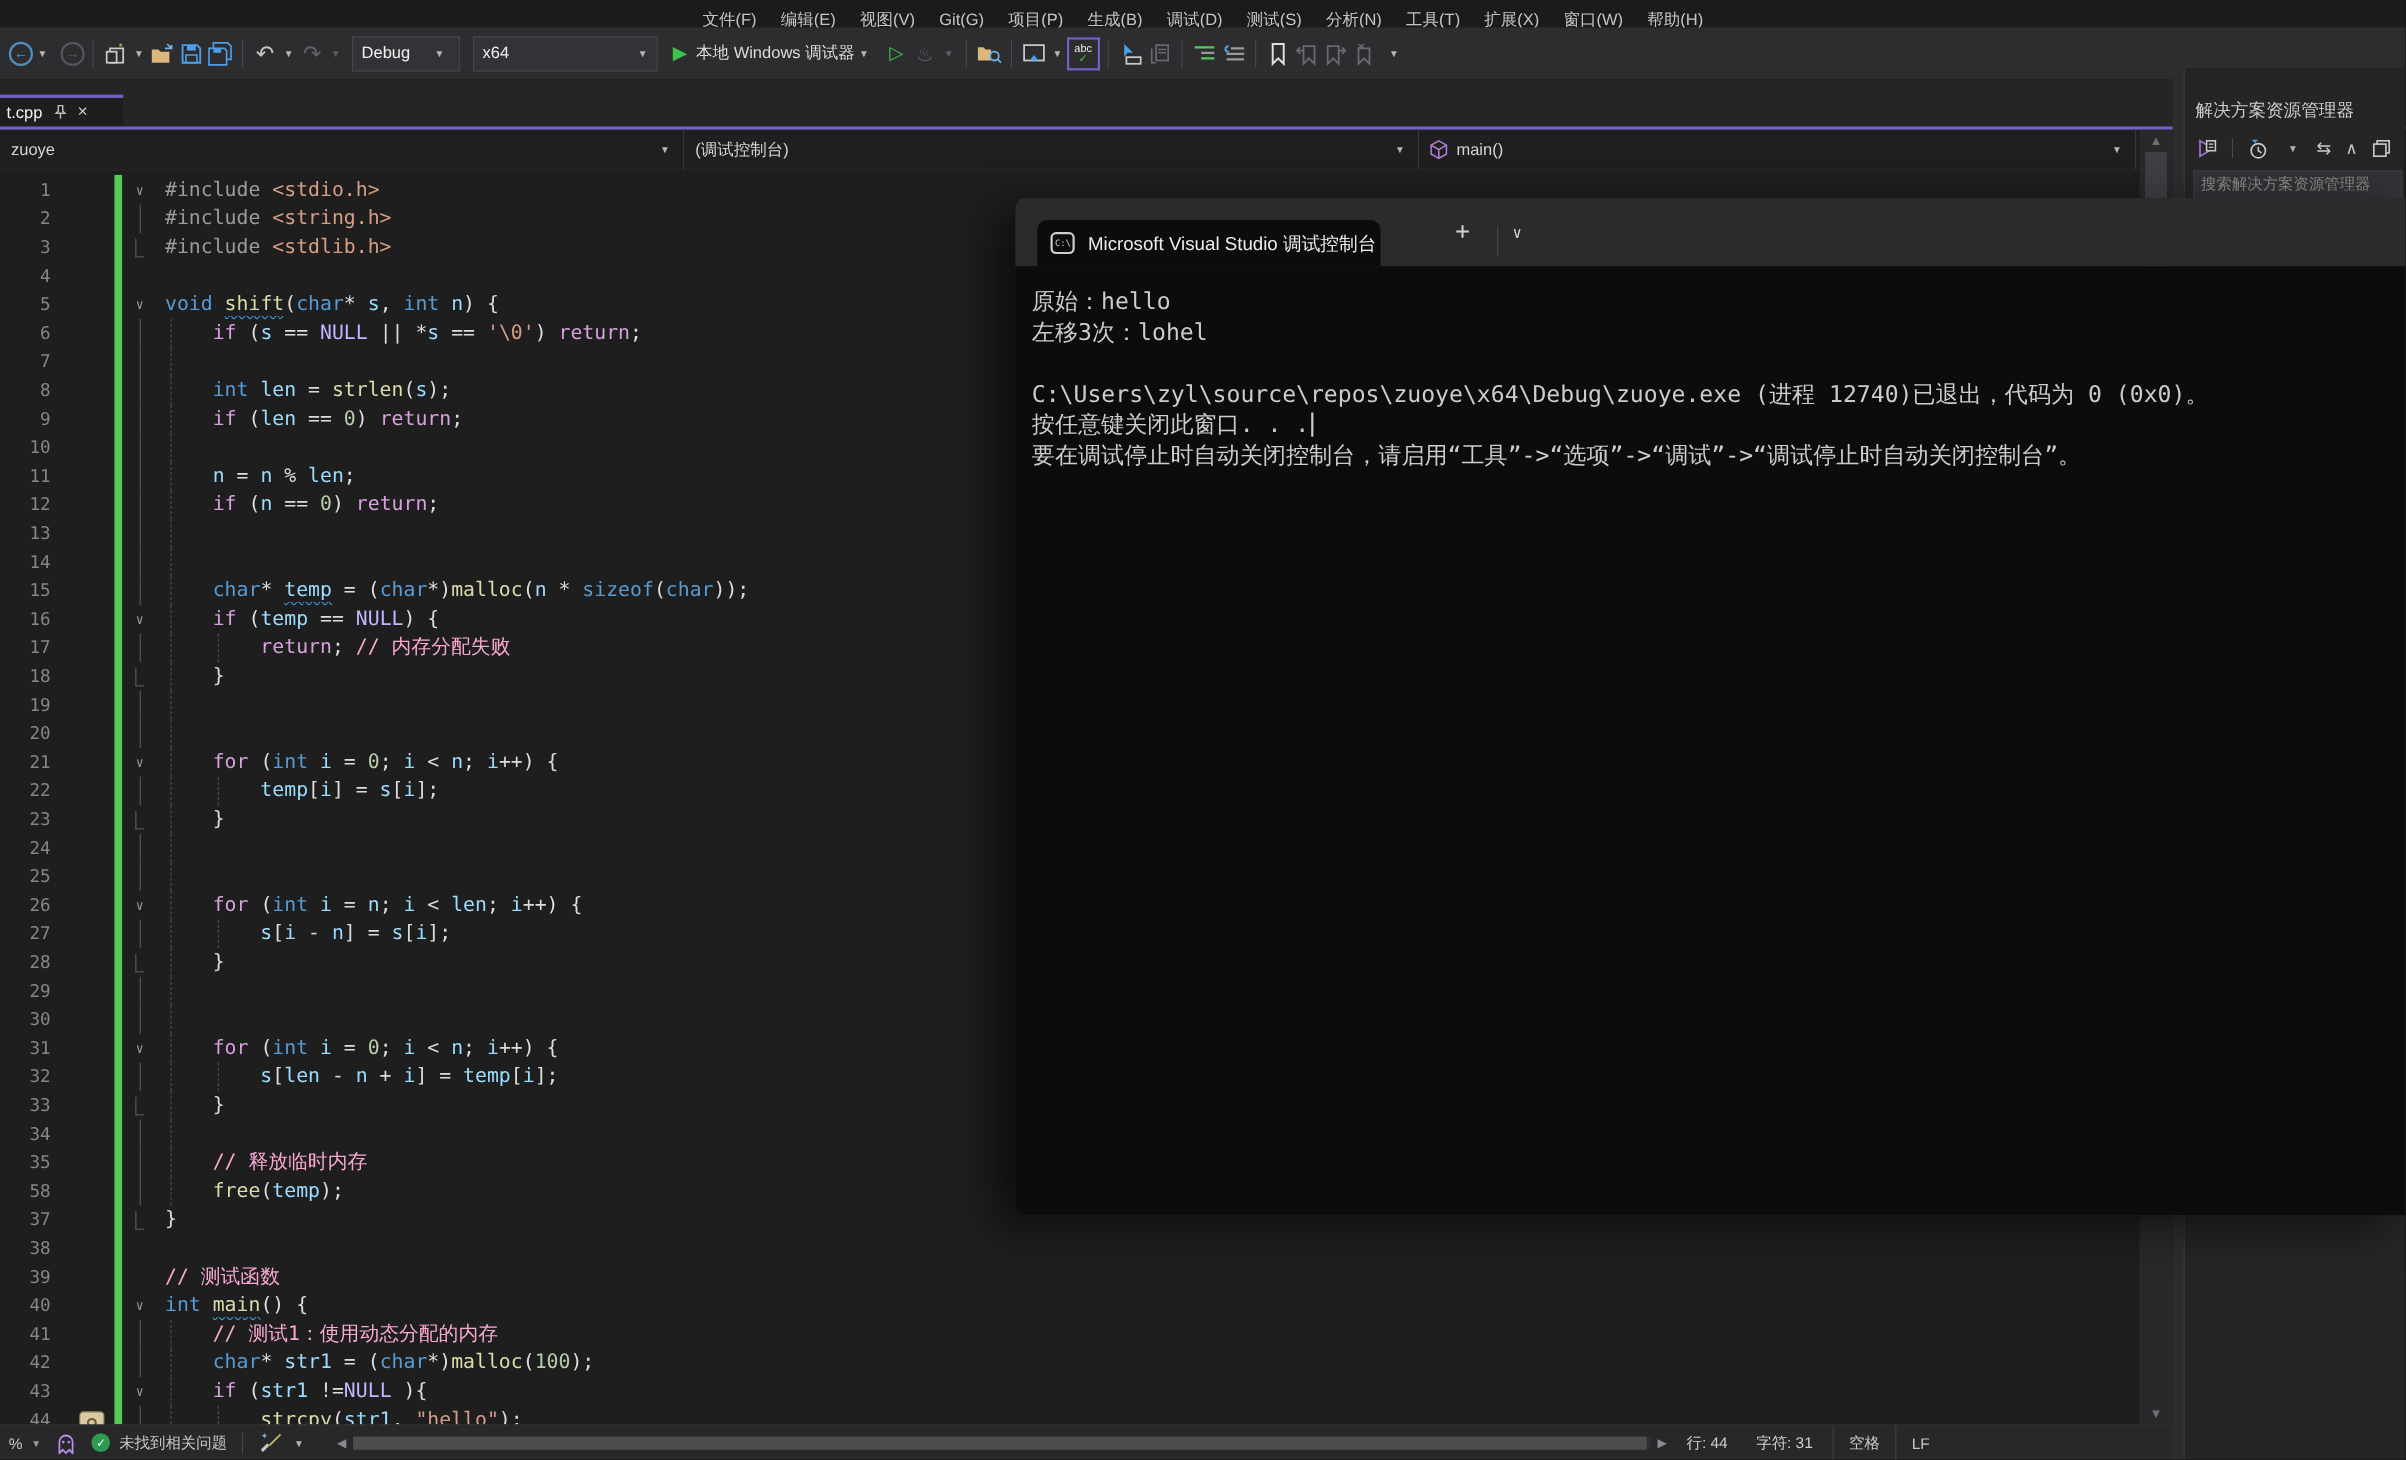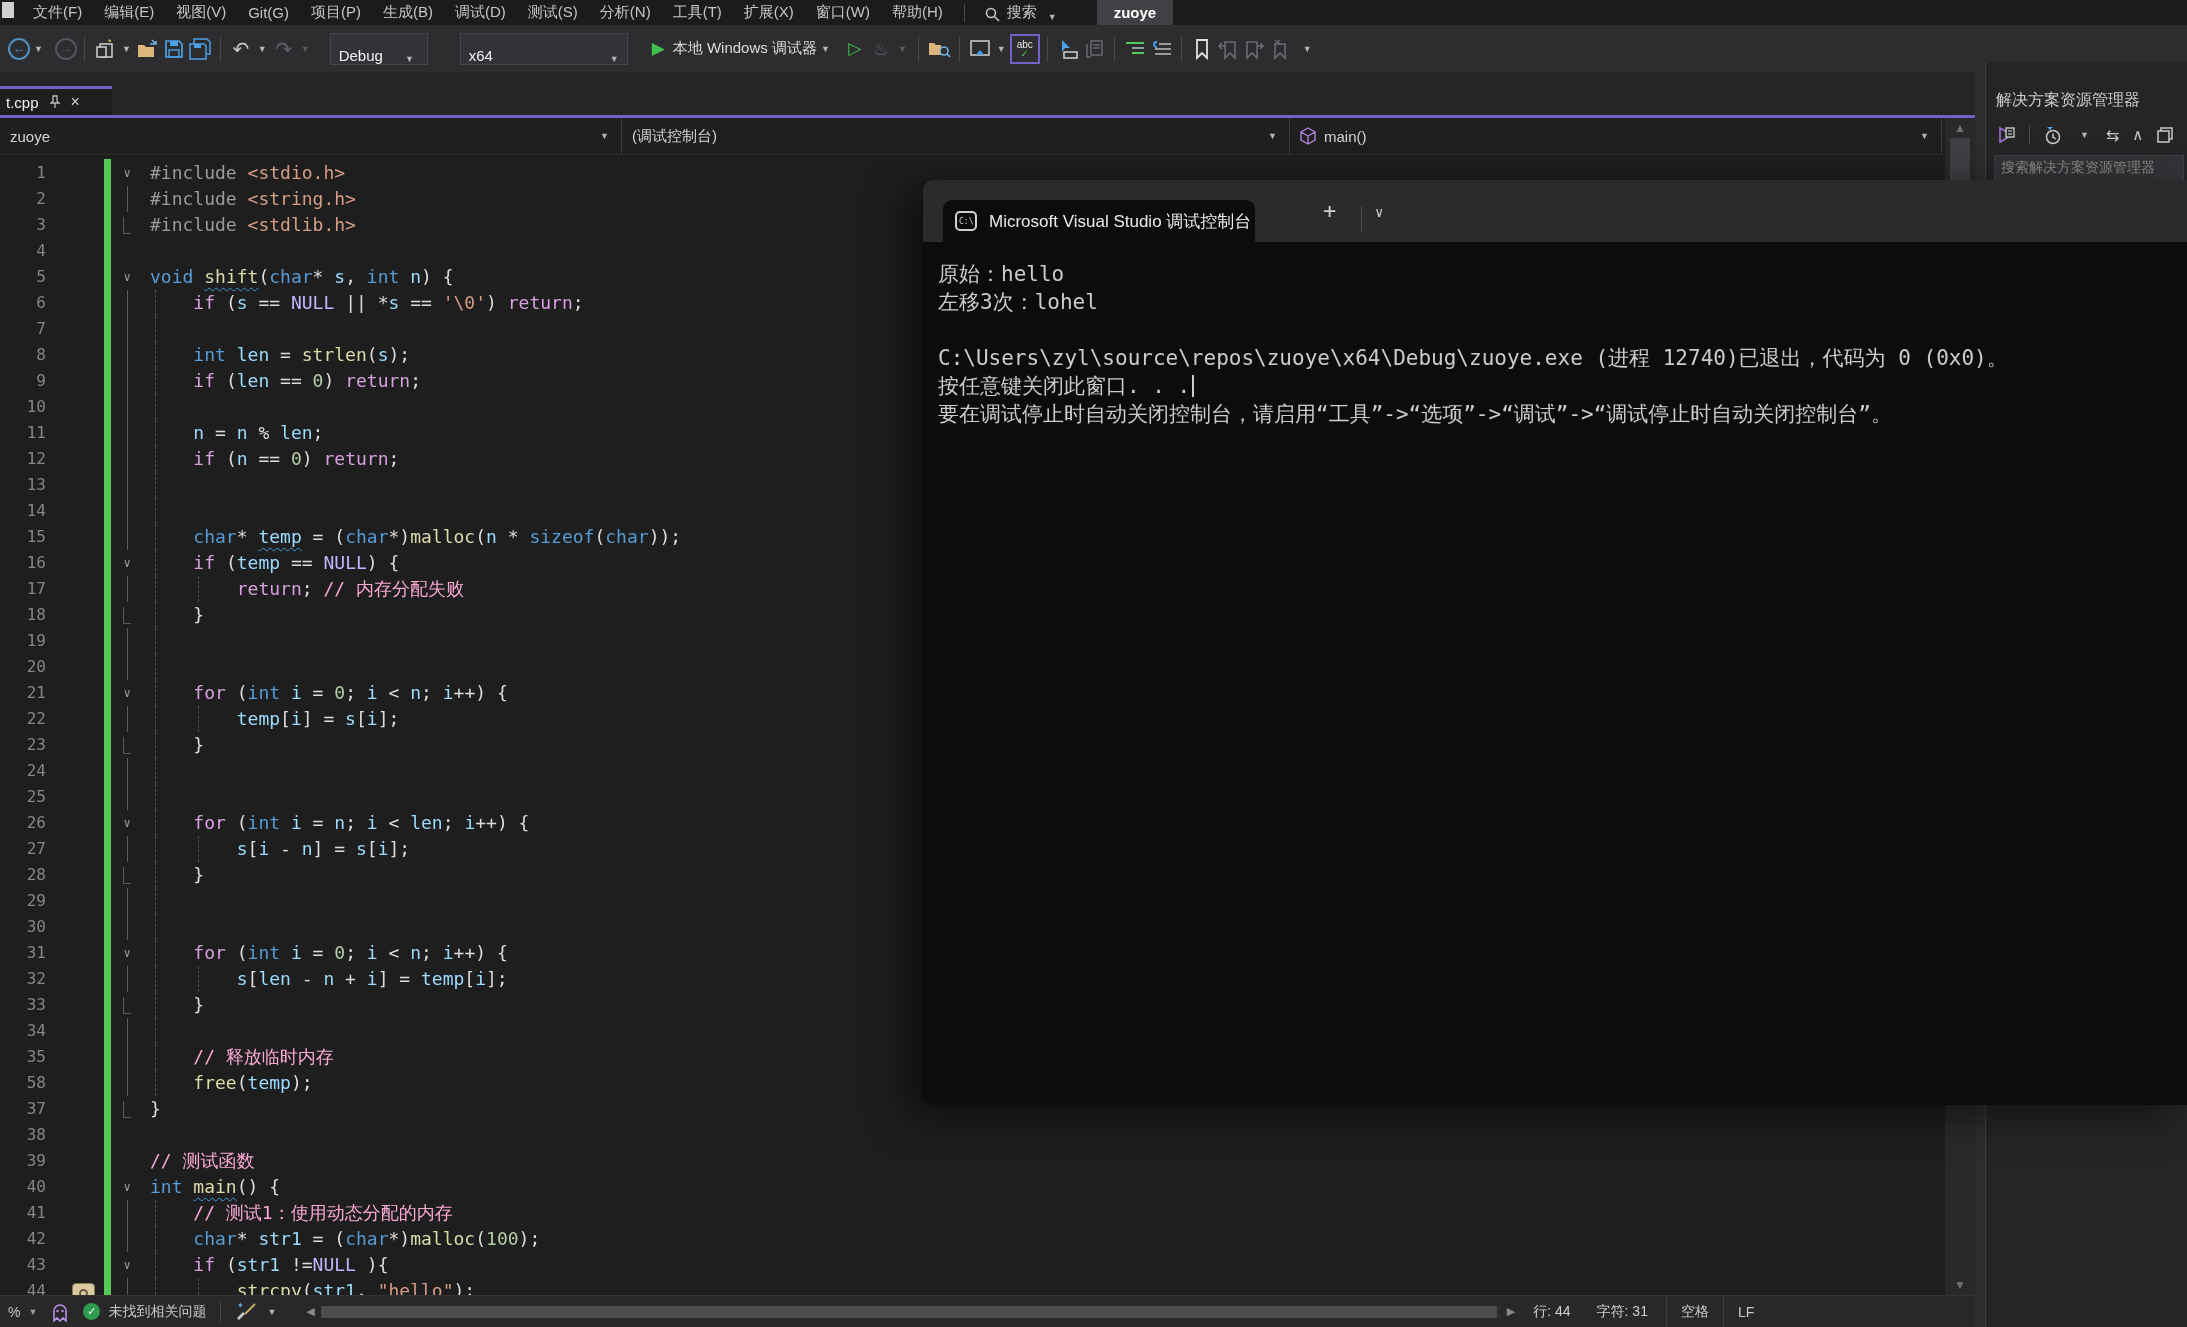--- a/index.html
+++ b/index.html
@@ -10,7 +10,7 @@
   }
   
   .menubar { position:absolute; left:0; top:0; width:2187px; height:25px;
-    background:#1b1b1c; display:flex; align-items:center; font-size:15px; color:#c5c5c5; }
+    background:#1b1b1c; display:flex; align-items:center; font-size:15px; color:#c5c5c5;flex-direction:column; }
   .menubar .app-frag { width:12px; height:16px; background:#d0d0d0; margin:0 8px 6px 2px; }
   .menu-item { padding:0 11px; height:25px; display:flex; align-items:center; cursor:default; }
   .menu-sep { width:1px; height:18px; background:#4a4a4a; margin:0 10px; }

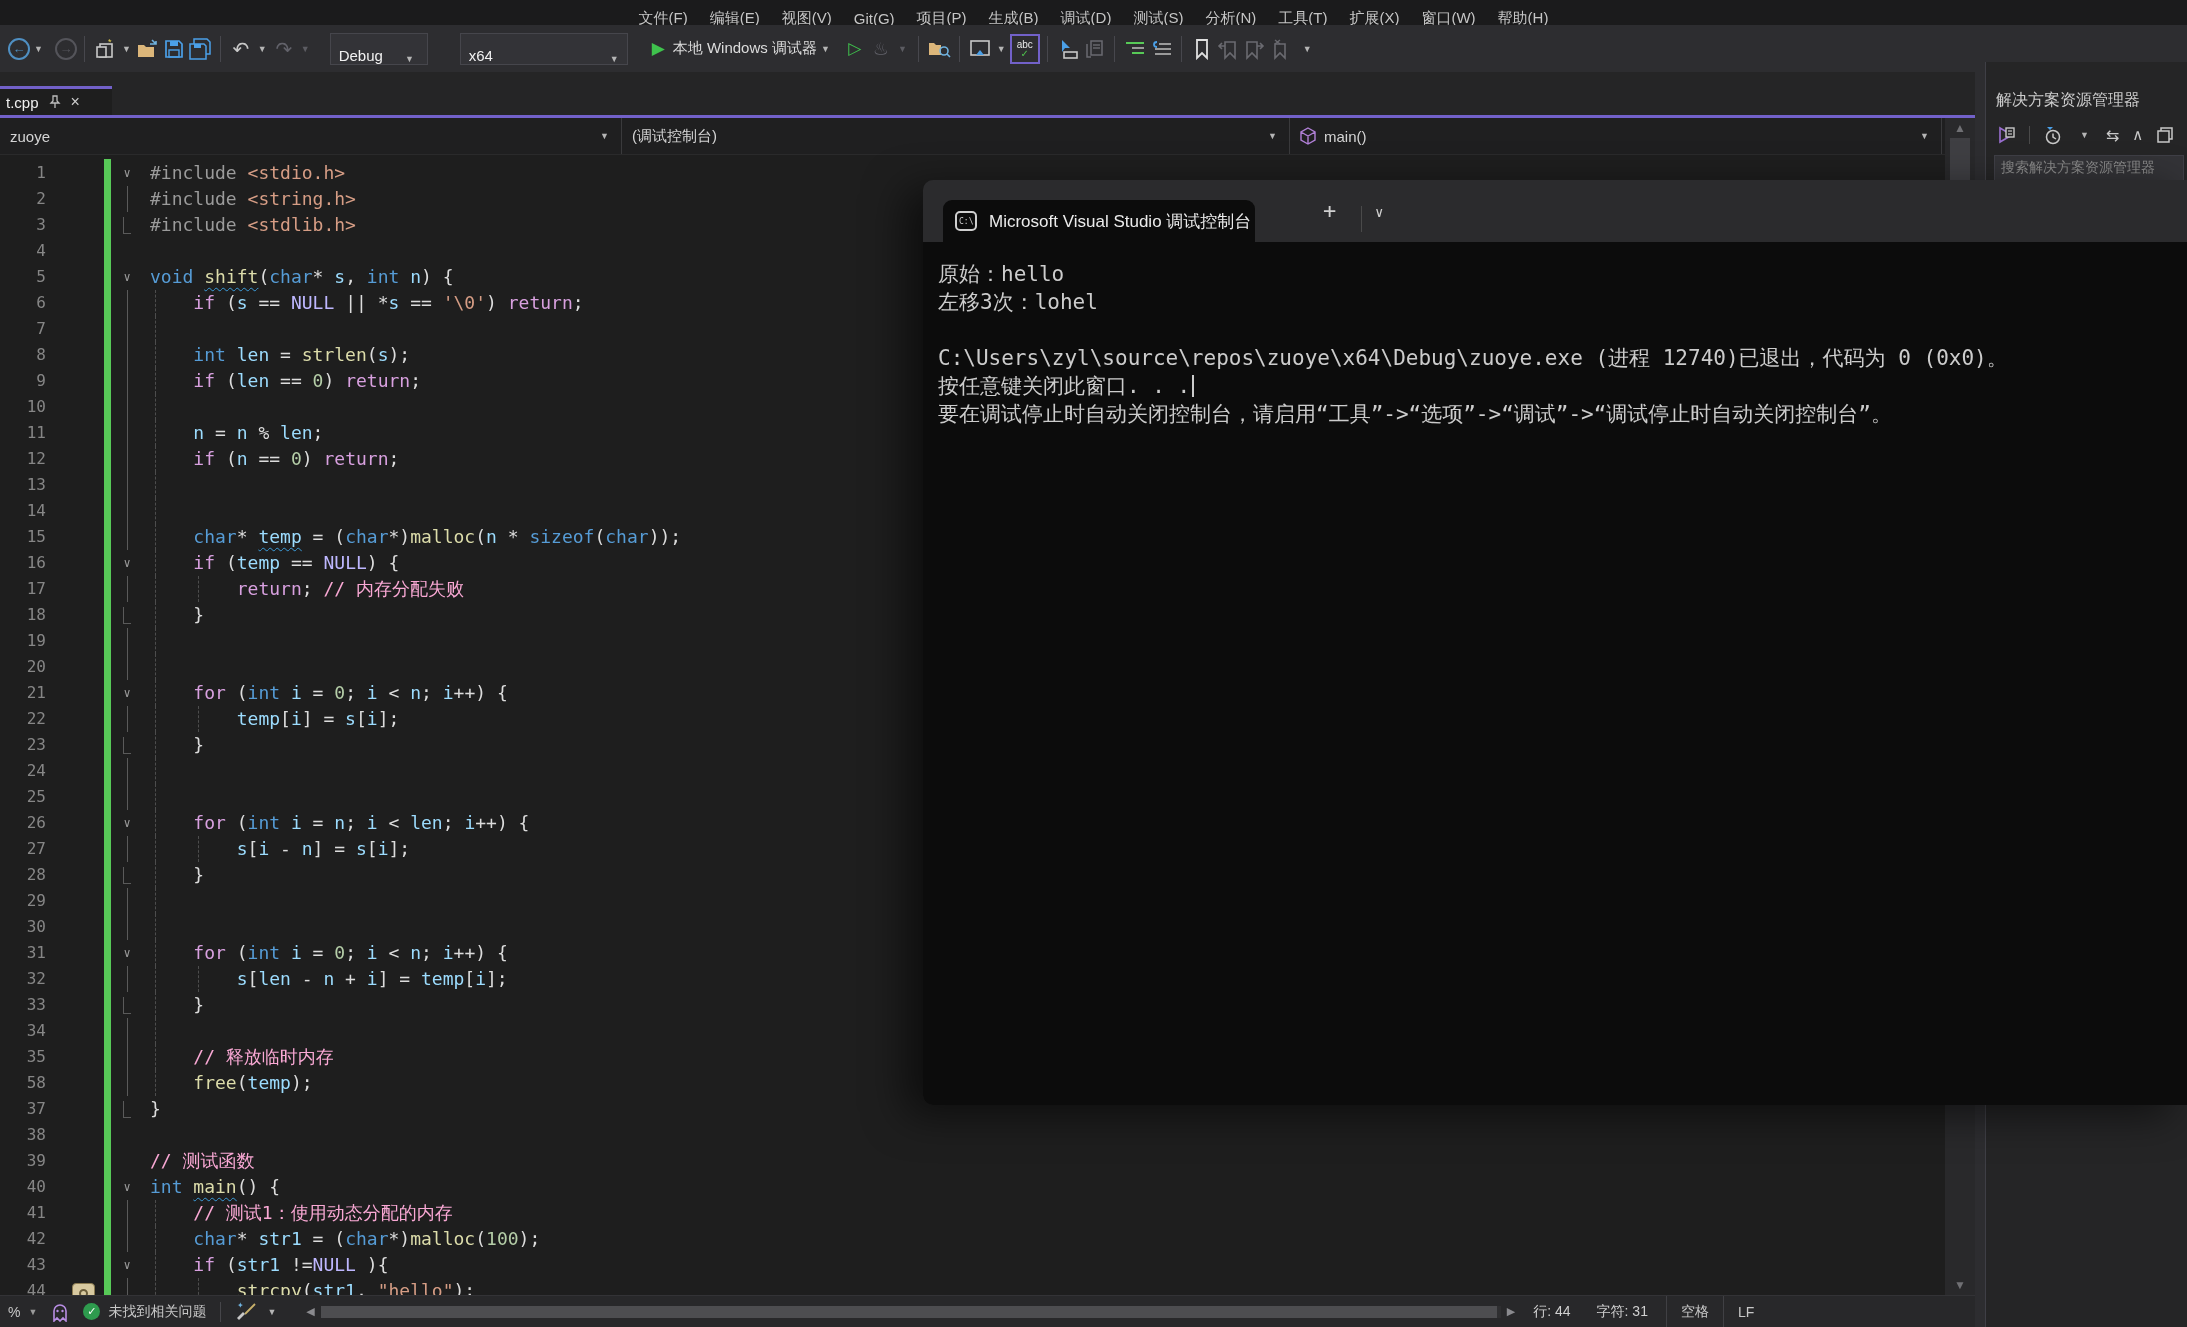--- a/index.html
+++ b/index.html
@@ -29,8 +29,8 @@
   .circle-btn { width:22px; height:22px; border-radius:50%; border:2px solid #4f8fc2; color:#4f8fc2;
     display:flex; align-items:center; justify-content:center; font-size:13px; margin-left:8px; }
   .circle-btn.dim { border-color:#54545a; color:#54545a; }
-  .combo { height:32px; background:#333337; border:1px solid #46464c; display:flex; align-items:flex-end;
-    padding:0 8px; margin:0 16px; color:#f1f1f1; }
+  .combo { height:32px; background:#333337; border:1px solid #46464c; display:flex; align-items:center;
+    padding:0 8px; margin:0 6px; color:#f1f1f1; }
   .combo .arrow { font-size:9px; color:#b5b5b5; margin-left:22px; }
   .combo.wide .arrow { margin-left:auto; }
   .run-group { display:flex; align-items:center; color:#dcdcdc; margin:0 8px; }

